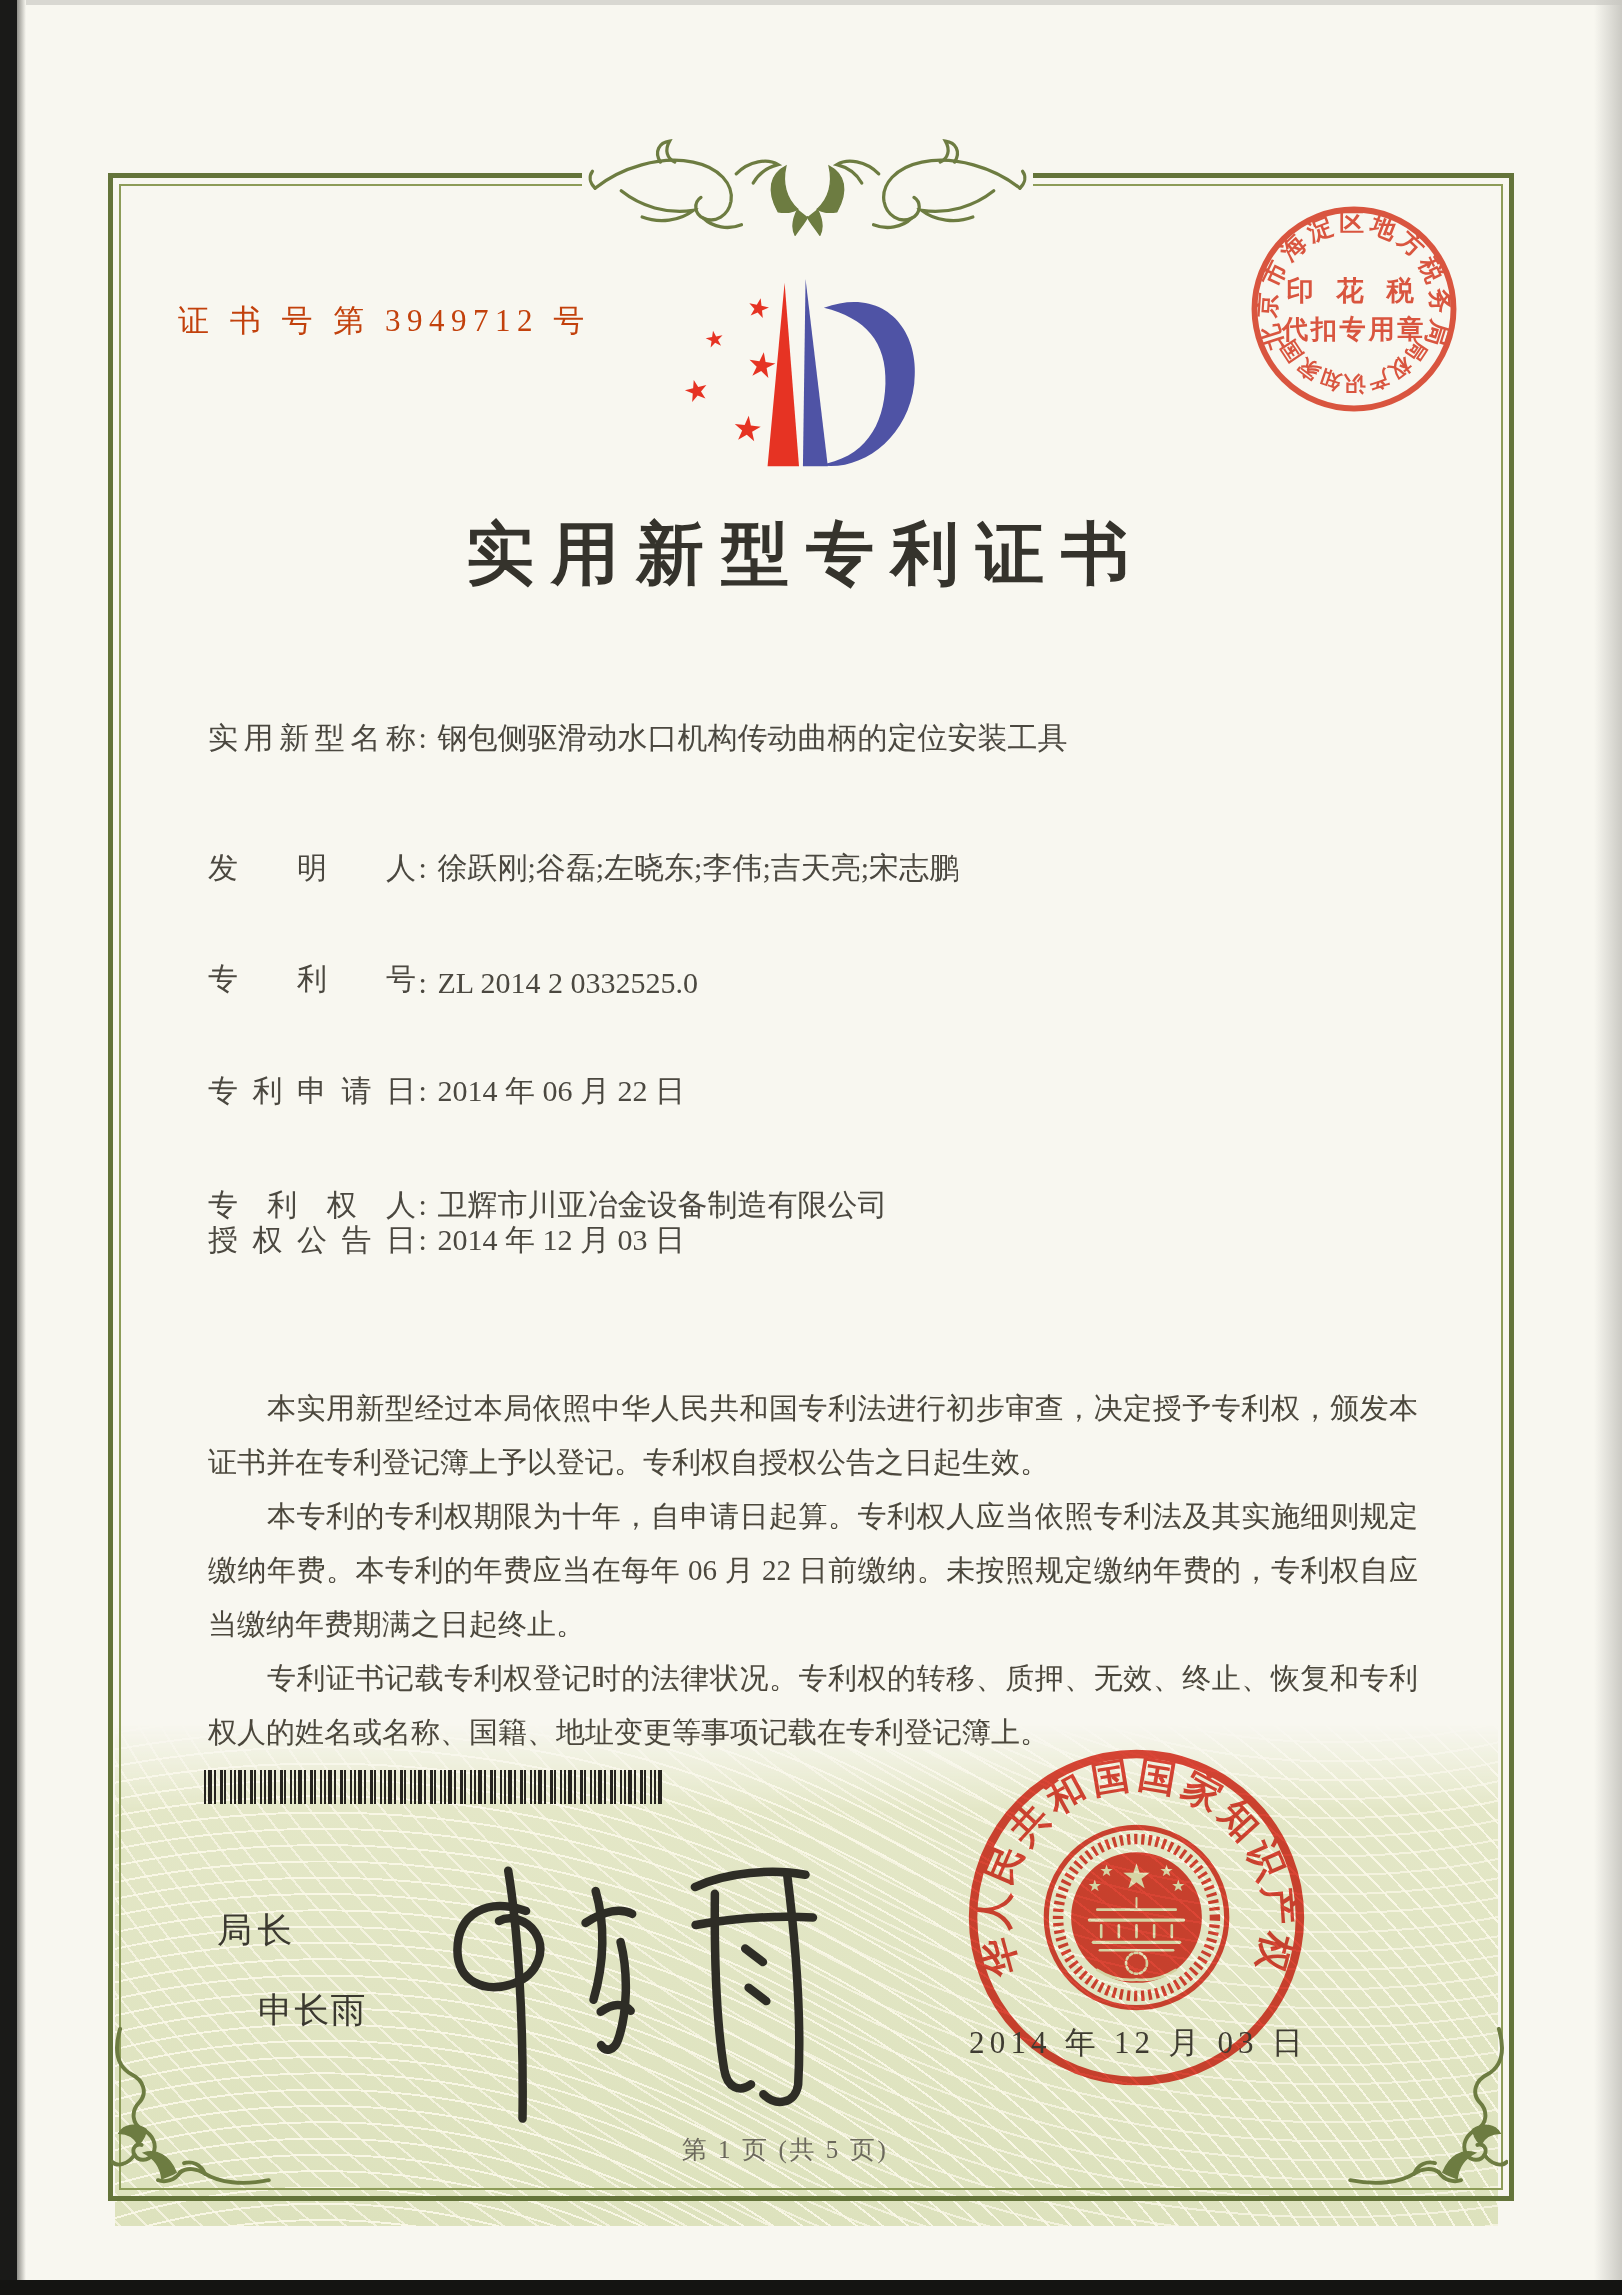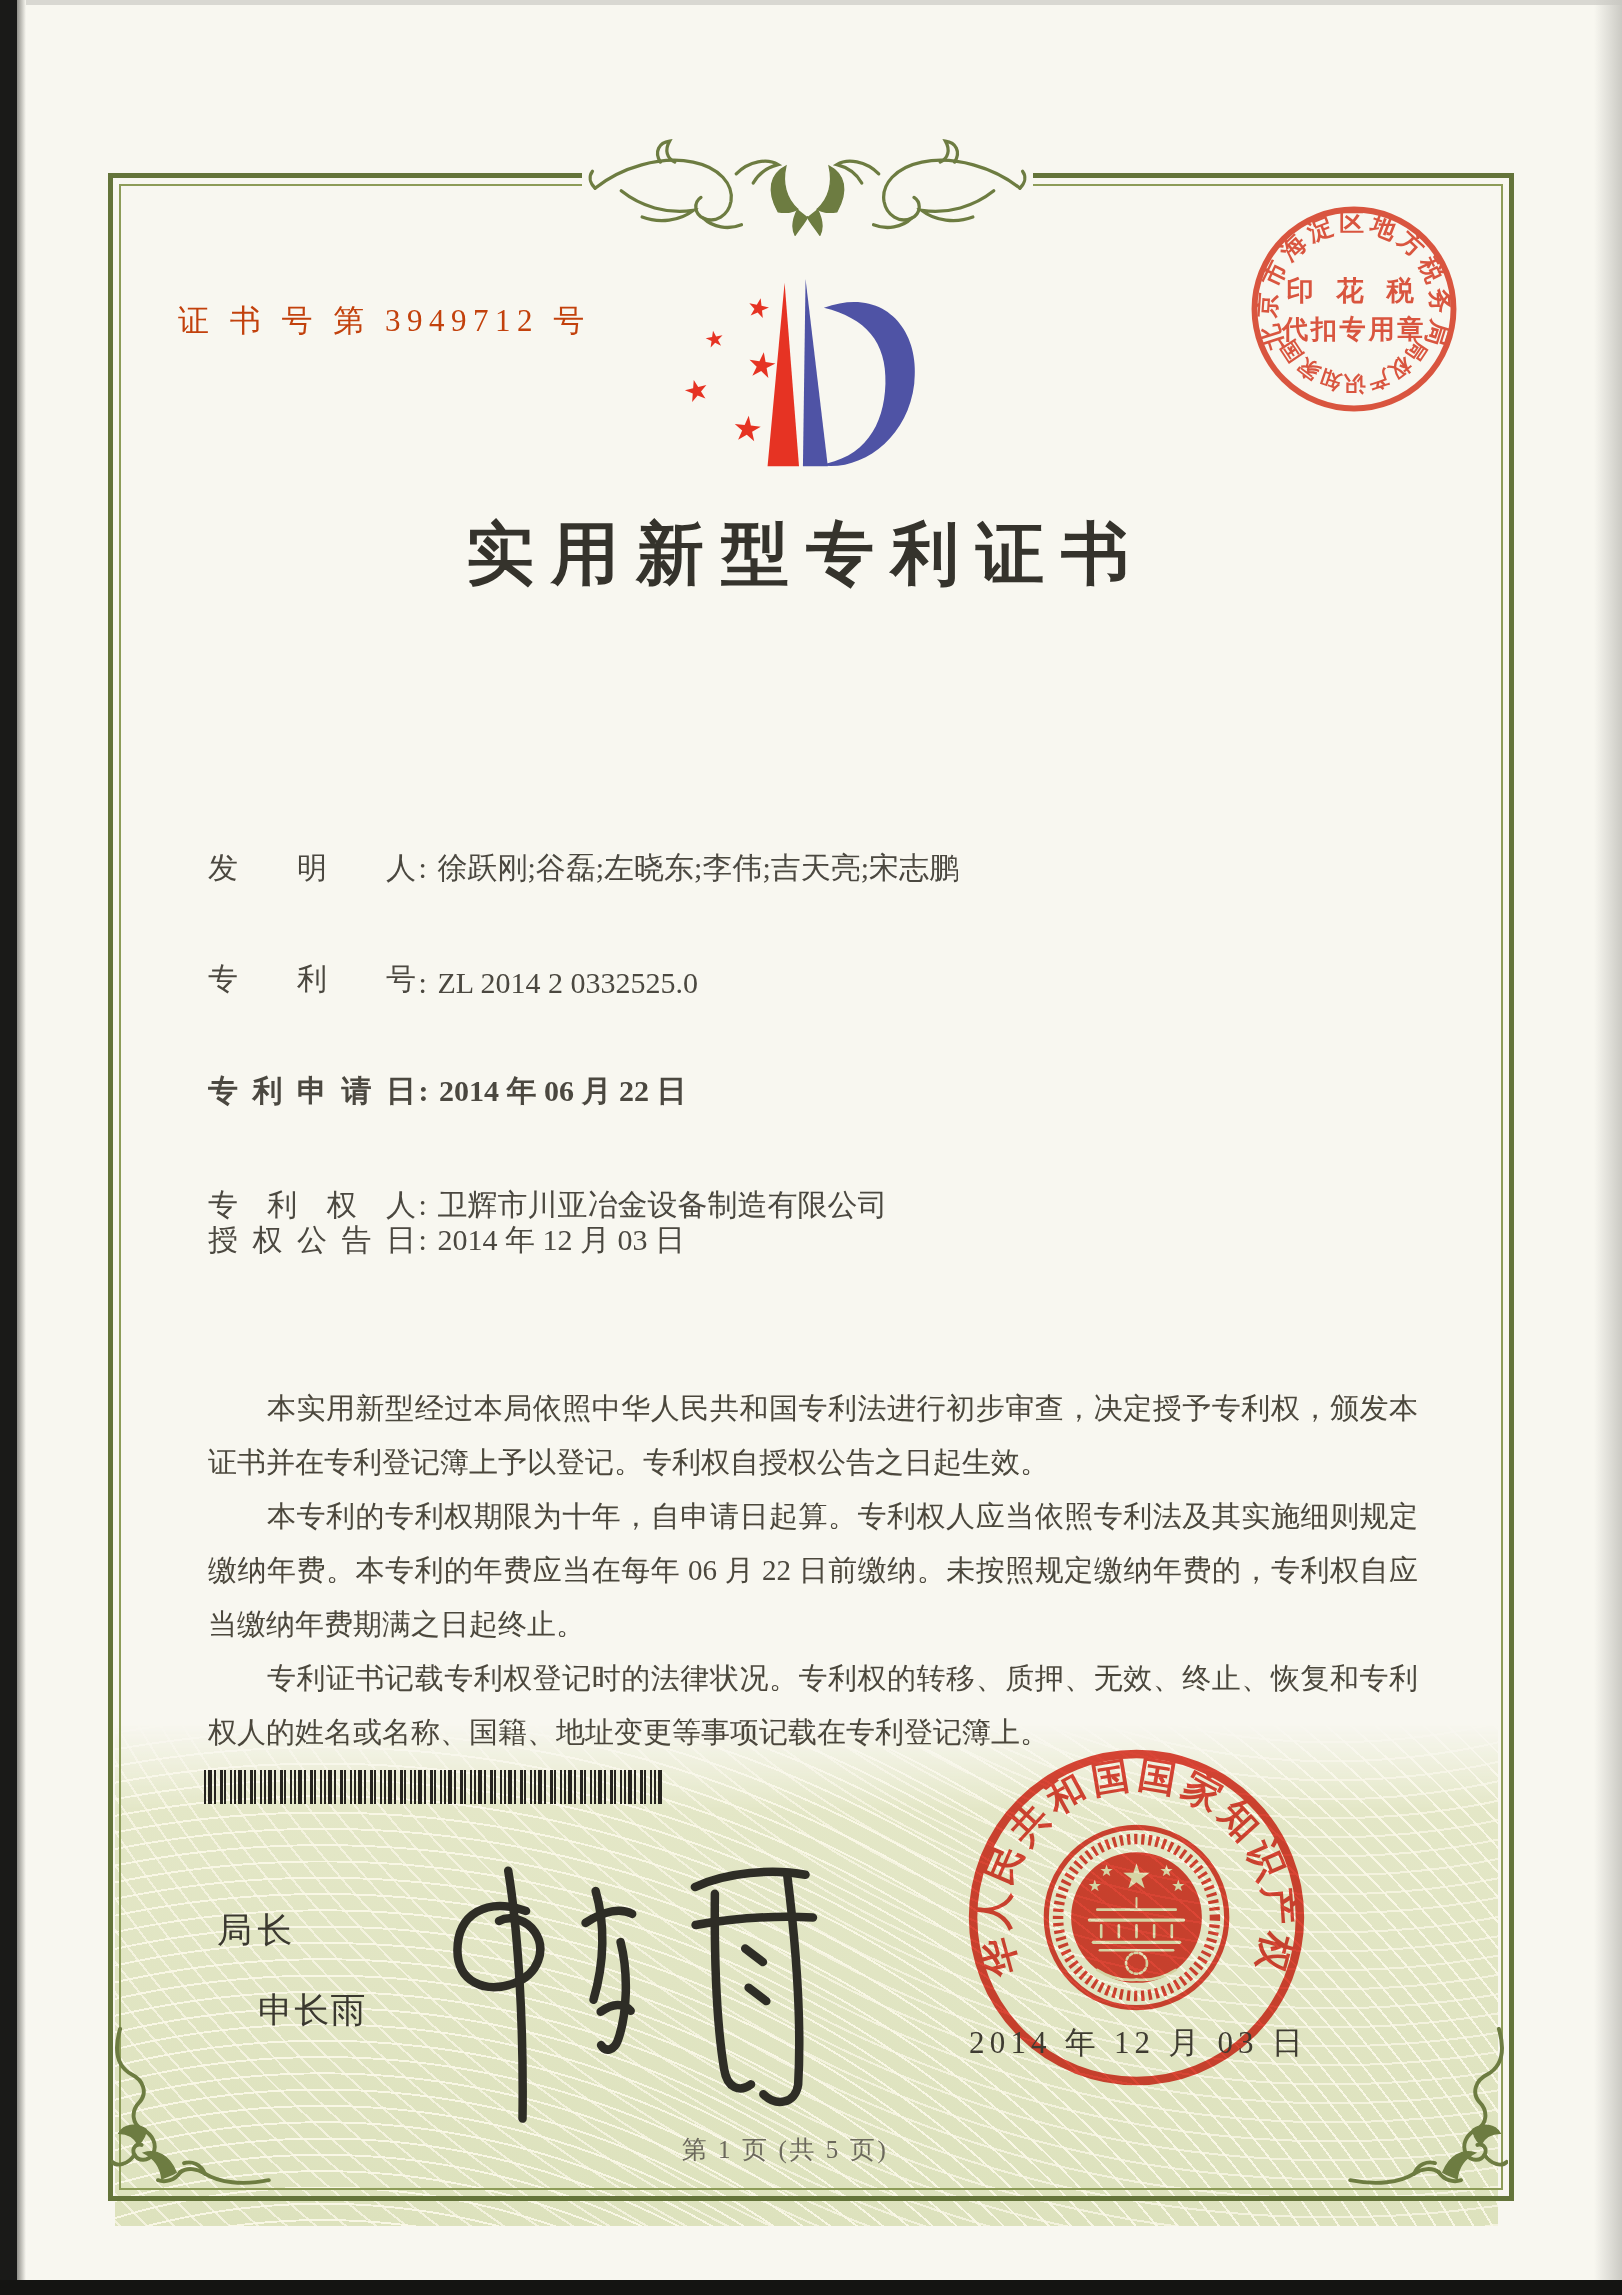--- a/index.html
+++ b/index.html
@@ -188,6 +188,9 @@
     </svg>
   </div>
 
+  <div class="field-row row0">
+    <span class="lbl">实用新型名称</span><span class="colon">:</span><span class="val">钢包侧驱滑动水口机构传动曲柄的定位安装工具</span>
+  </div>
   <div class="field-row row1">
     <span class="lbl">发明人</span><span class="colon">:</span><span class="val">徐跃刚;谷磊;左晓东;李伟;吉天亮;宋志鹏</span>
   </div>

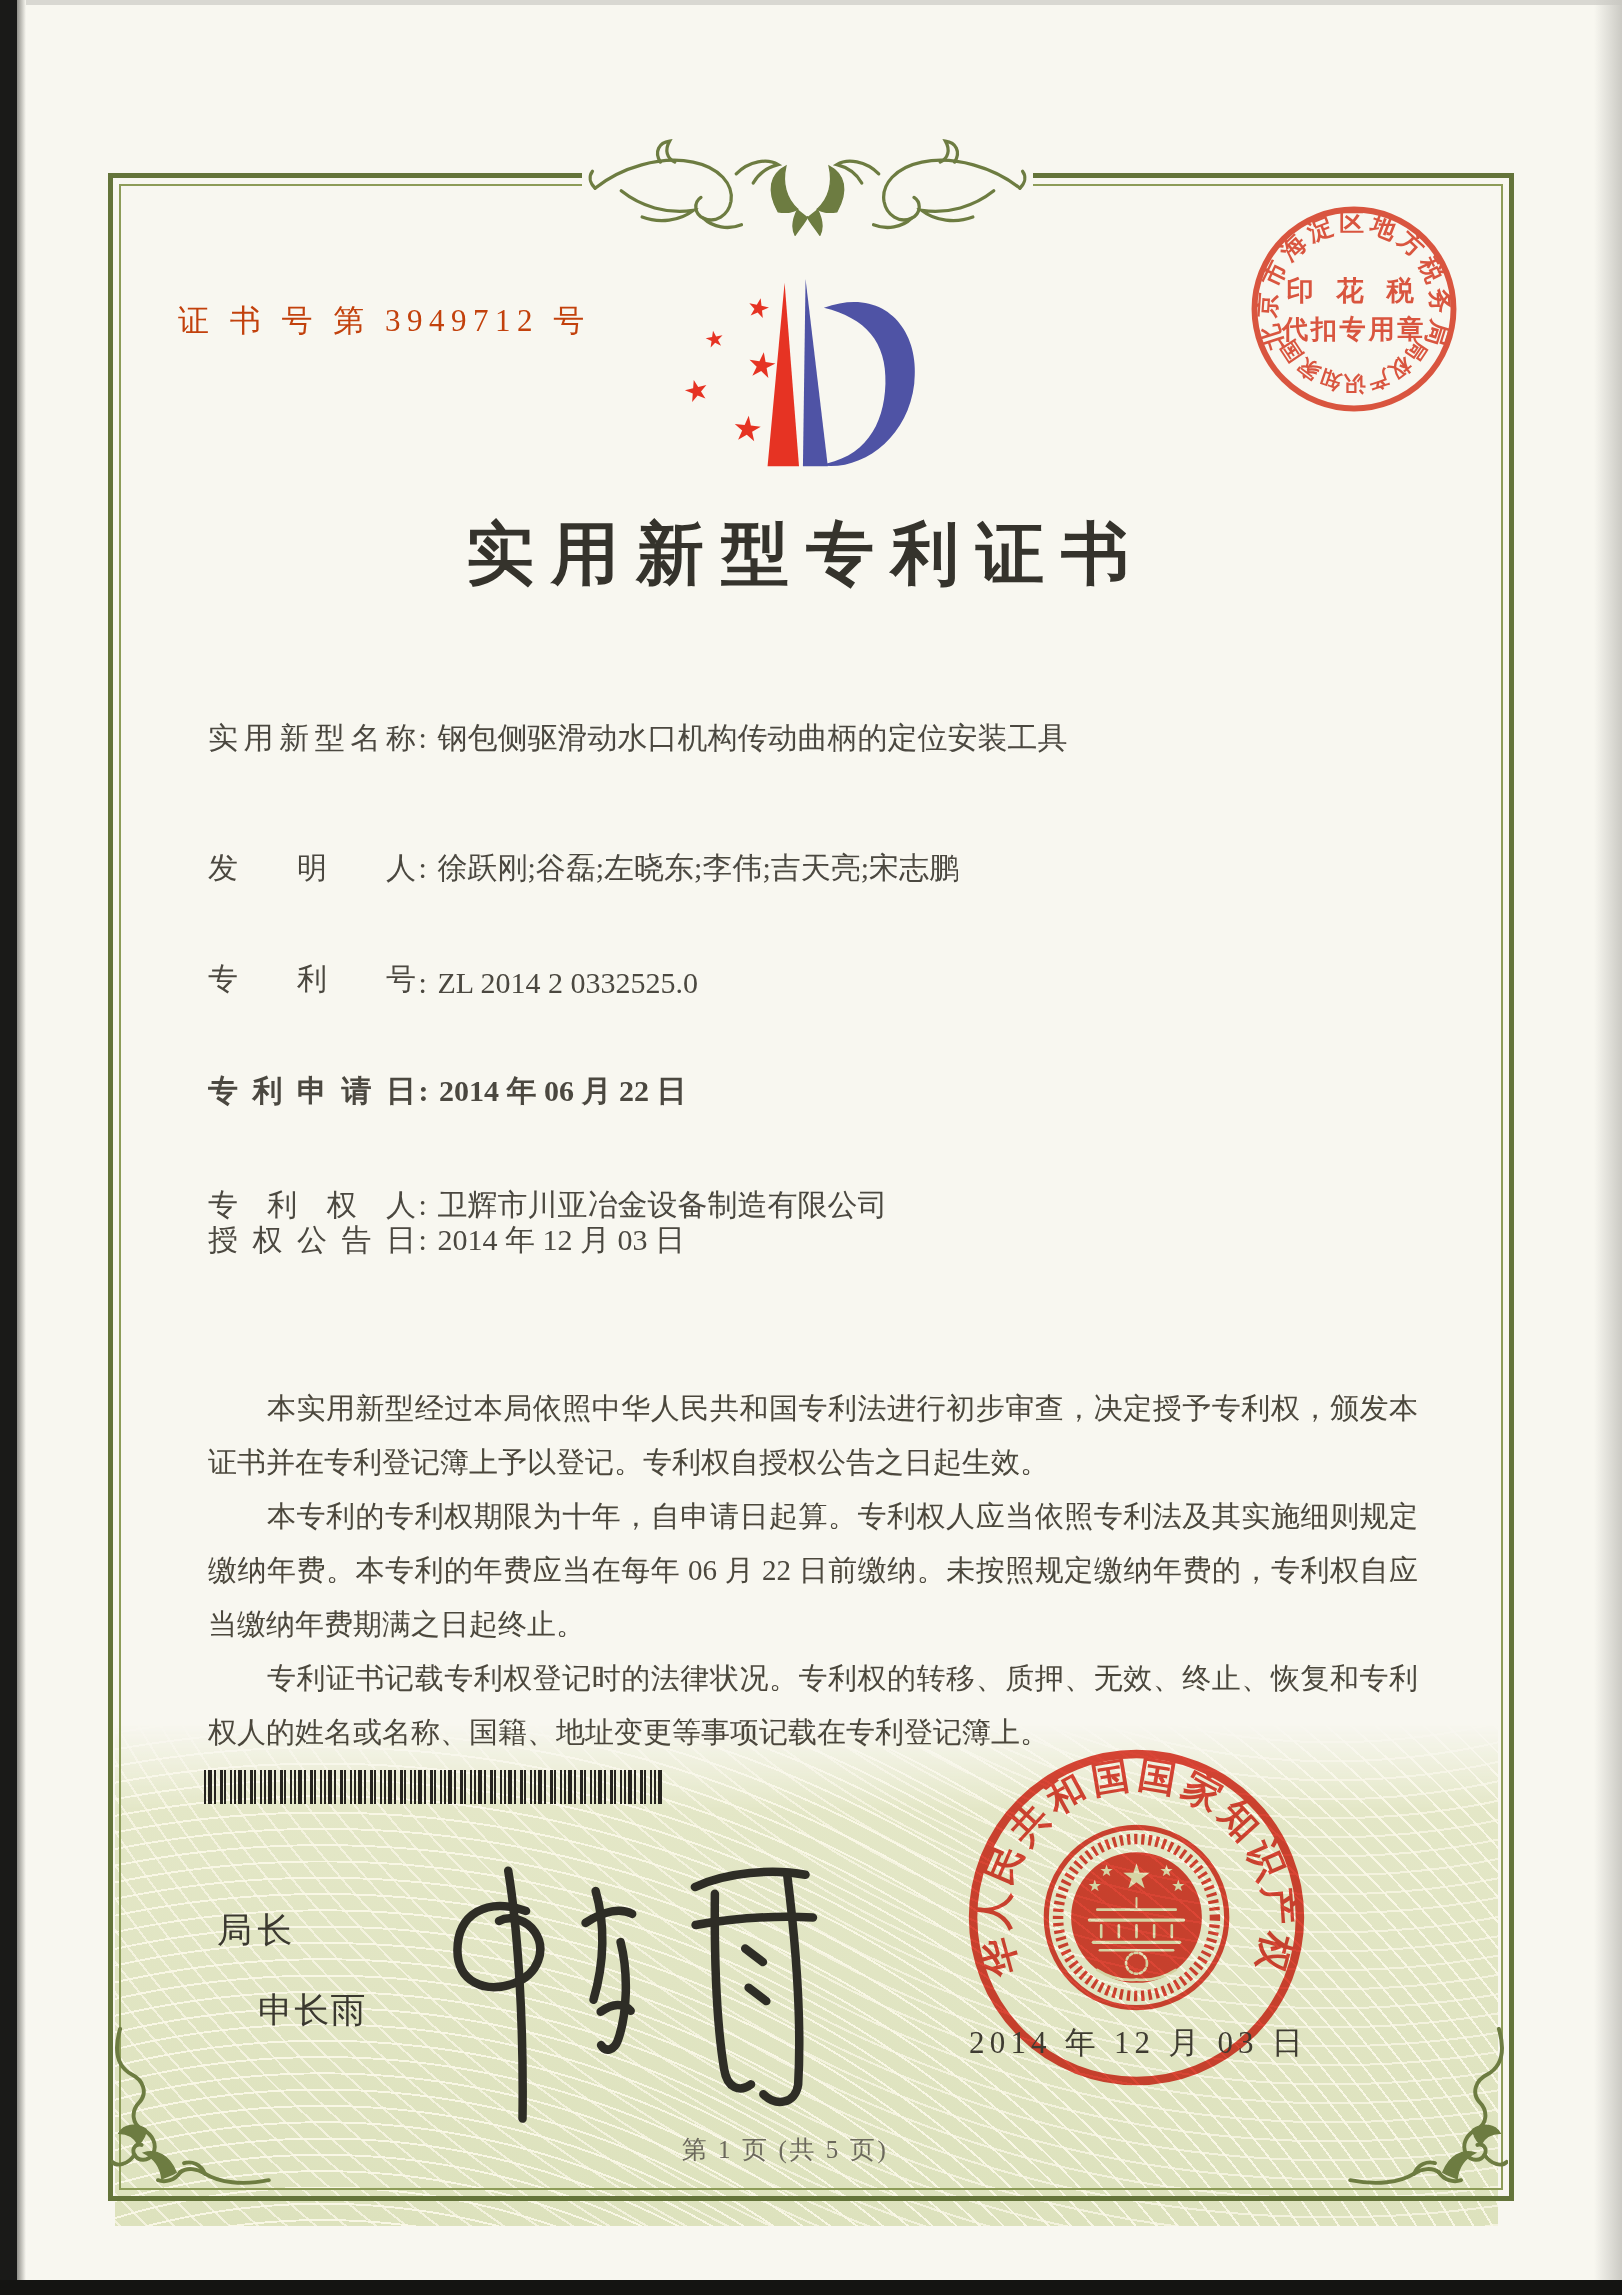--- a/index.html
+++ b/index.html
@@ -45,7 +45,7 @@
   .colon{display:inline-block;margin-left:2.6px;}
   .val{margin-left:10.5px;}
   .row0{top:718px;} .row1{top:848px;} .row2{top:959px;}
-  .row3{top:1071px;font-weight:bold;} .row4{top:1185px;} .row5{top:1220px;}
+  .row3{top:1071px;} .row4{top:1185px;} .row5{top:1220px;}
 
   
   .paras{position:absolute;left:208px;top:1381px;width:1210px;z-index:4;

